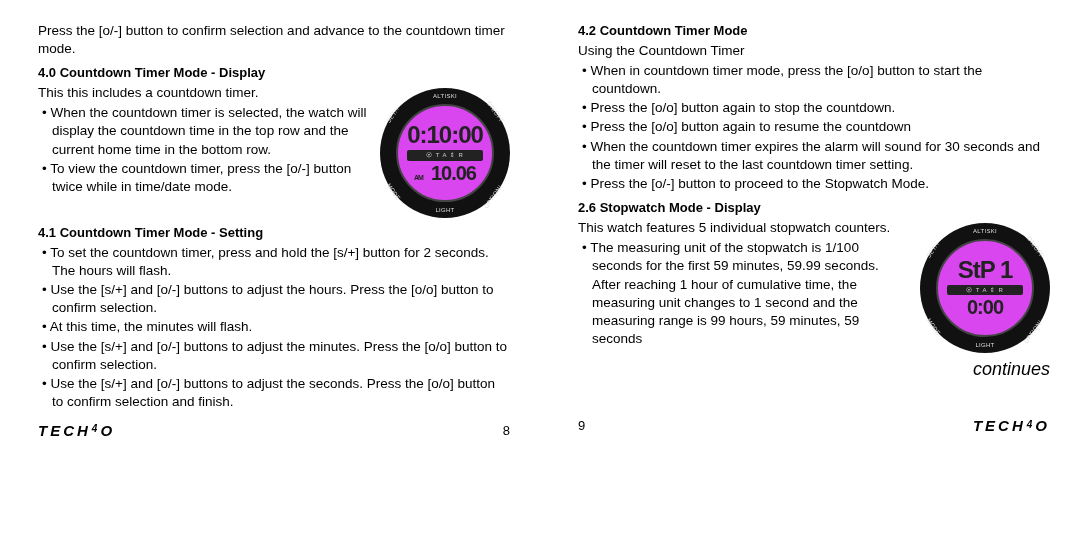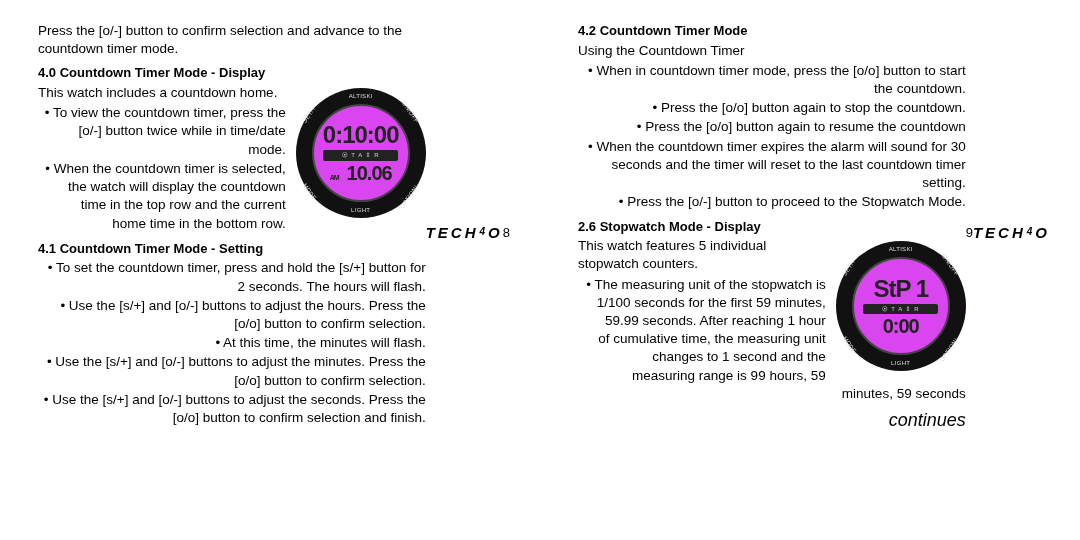--- a/index.html
+++ b/index.html
@@ -19,7 +19,7 @@
     padding: 22px 30px 16px 38px;
     position: relative;
     display: flex;
-    flex-direction: row;
+    flex-direction: column;
   }
   .page .body { flex: 1; }
   .h { font-weight: bold; margin-top: 6px; margin-bottom: 2px; font-size: 13px; }

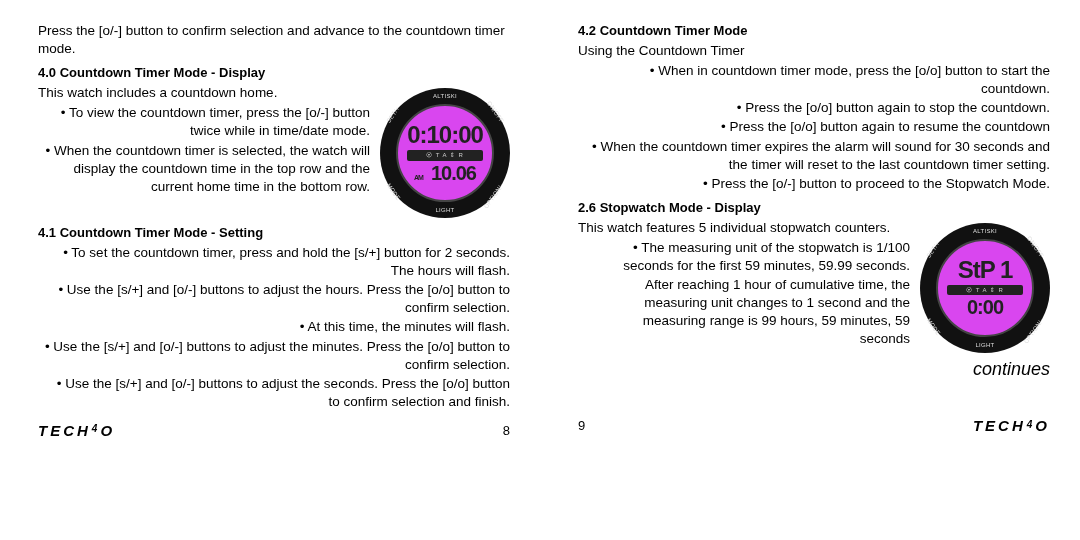--- a/index.html
+++ b/index.html
@@ -25,7 +25,7 @@
   .h { font-weight: bold; margin-top: 6px; margin-bottom: 2px; font-size: 13px; }
   p { margin-bottom: 2px; }
   ul { list-style: none; padding-left: 0; }
-  ul li { padding-left: 14px; text-indent: -10px; margin-bottom: 1px; text-align: right; }
+  ul li { padding-left: 14px; text-indent: -10px; margin-bottom: 1px; }
   ul li::before { content: "• "; }
   .clearfix::after { content: ""; display: table; clear: both; }
   .watch-wrap { float: right; margin-left: 10px; margin-top: 4px; }

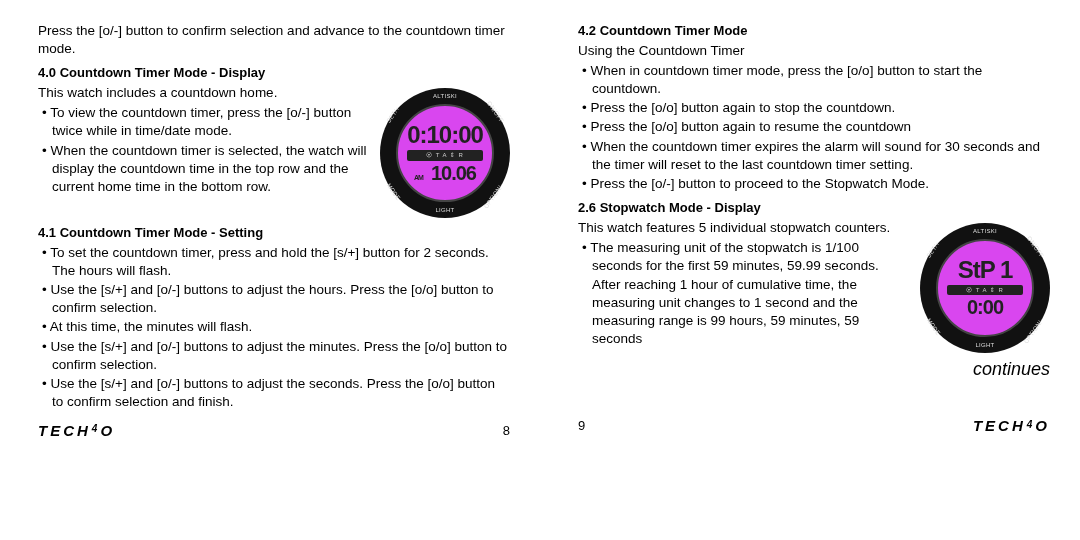--- a/index.html
+++ b/index.html
@@ -121,7 +121,7 @@
           </div>
         </div>
       </div>
-      <p>This watch includes a countdown home.</p>
+      <p>This this includes a countdown timer.</p>
       <ul>
         <li>To view the countdown timer, press the [o/-] button twice while in time/date mode.</li>
         <li>When the countdown timer is selected, the watch will display the countdown time in the top row and the current home time in the bottom row.</li>

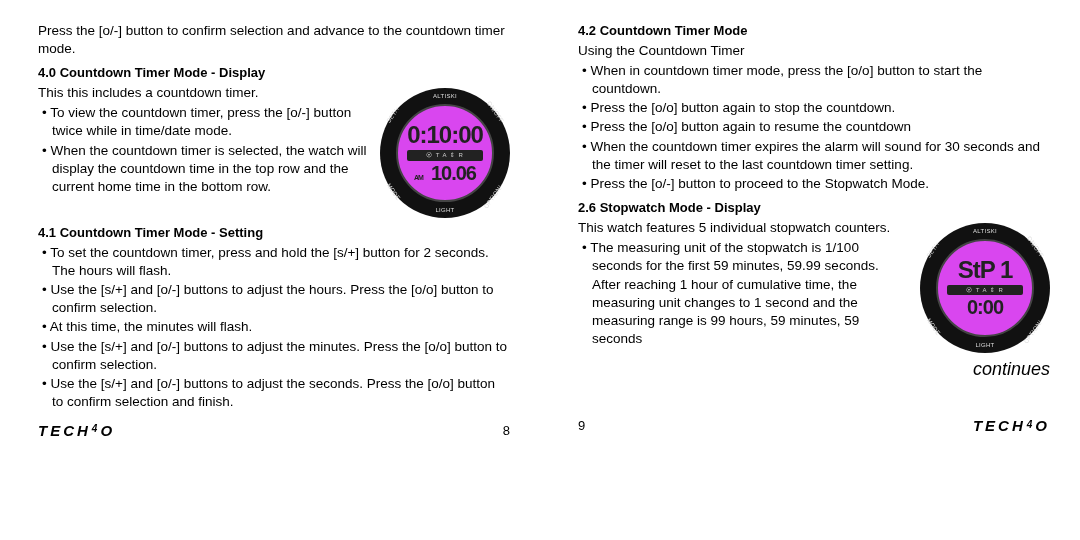--- a/index.html
+++ b/index.html
@@ -123,8 +123,8 @@
       </div>
       <p>This this includes a countdown timer.</p>
       <ul>
+        <li>When the countdown timer is selected, the watch will display the countdown time in the top row and the current home time in the bottom row.</li>
         <li>To view the countdown timer, press the [o/-] button twice while in time/date mode.</li>
-        <li>When the countdown timer is selected, the watch will display the countdown time in the top row and the current home time in the bottom row.</li>
       </ul>
     </div>
 

